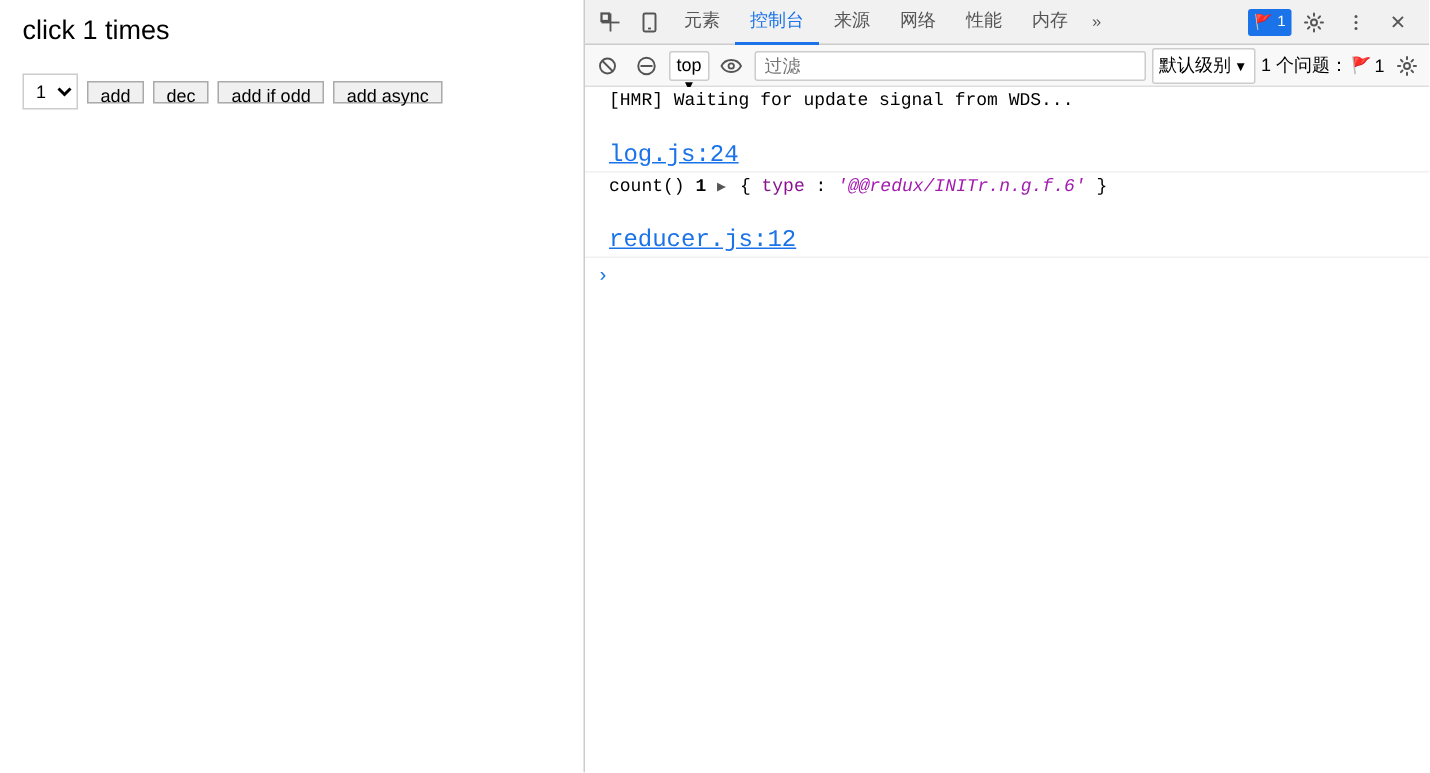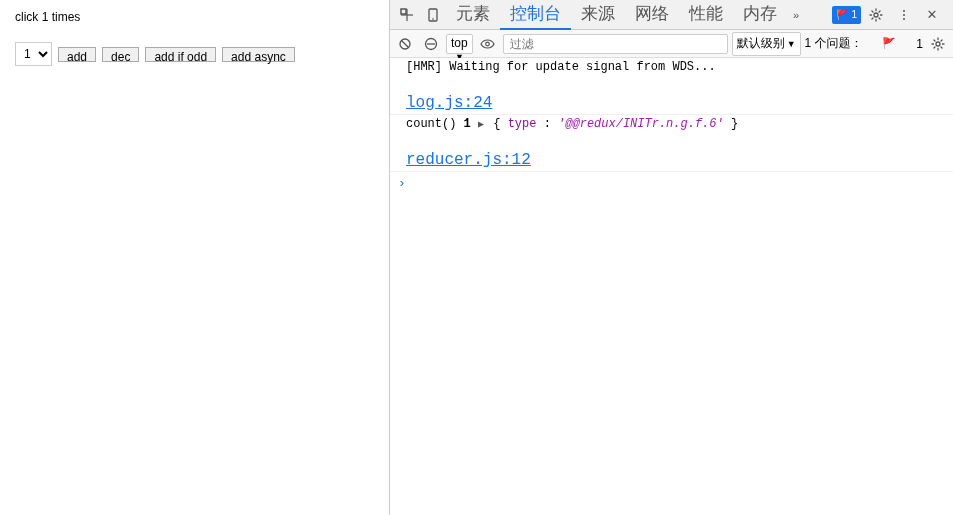--- a/index.html
+++ b/index.html
@@ -23,7 +23,7 @@
       flex-shrink: 0;
     }
     .click-title {
-      font-size: 12px;
+      font-size: 18px;
       color: #000;
       margin-bottom: 18px;
       font-weight: normal;

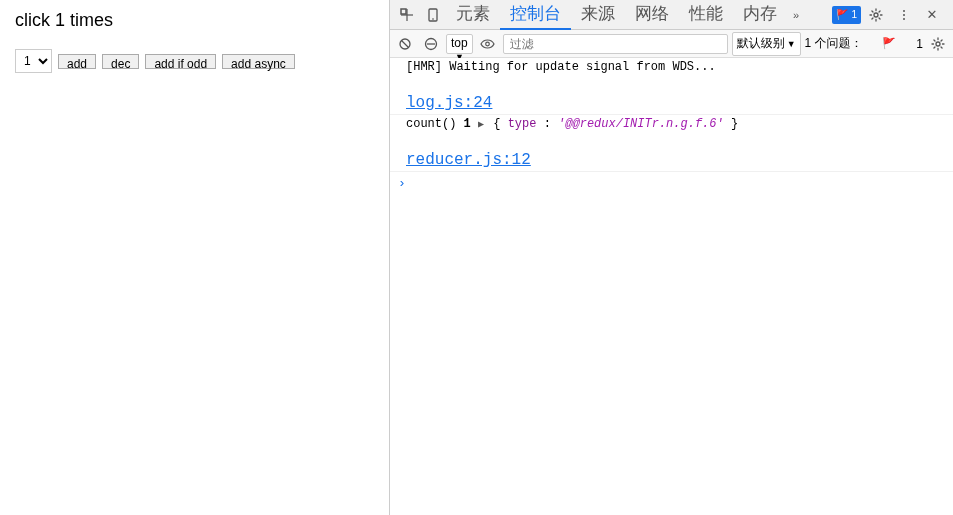--- a/index.html
+++ b/index.html
@@ -85,7 +85,7 @@
     }
     .tab-item {
       padding: 4px 10px;
-      font-size: 17px;
+      font-size: 12px;
       cursor: pointer;
       color: #555;
       border-bottom: 2px solid transparent;

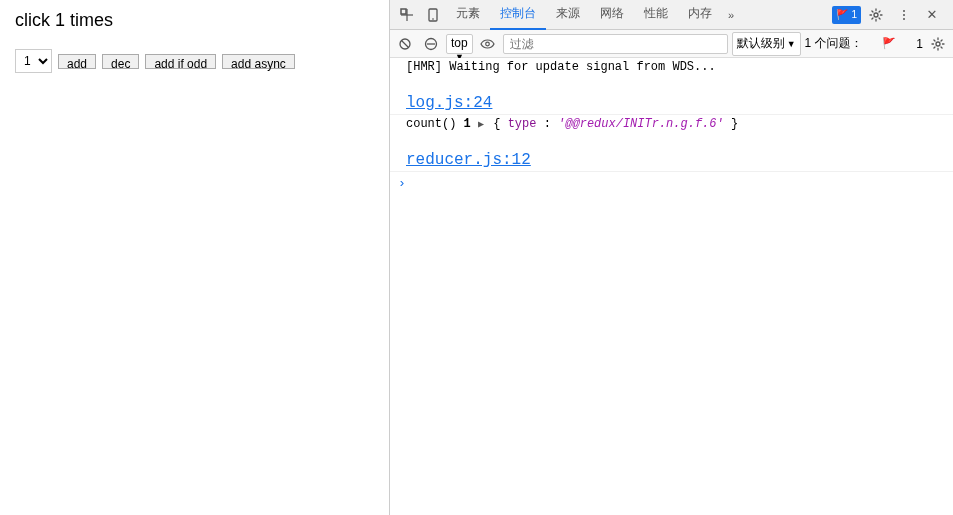--- a/index.html
+++ b/index.html
@@ -191,7 +191,7 @@
     .issues-badge {
       display: flex;
       align-items: center;
-      gap: 20px;
+      gap: 2px;
       font-size: 12px;
       color: #000;
       white-space: nowrap;

